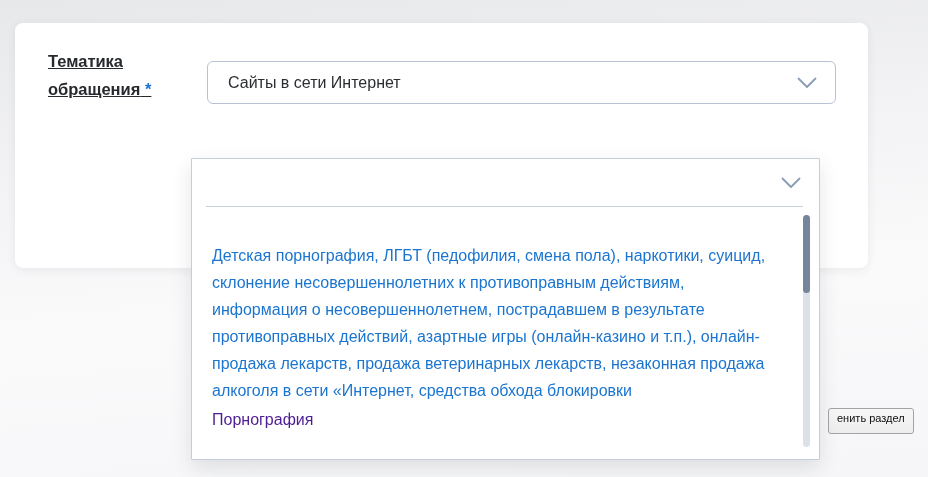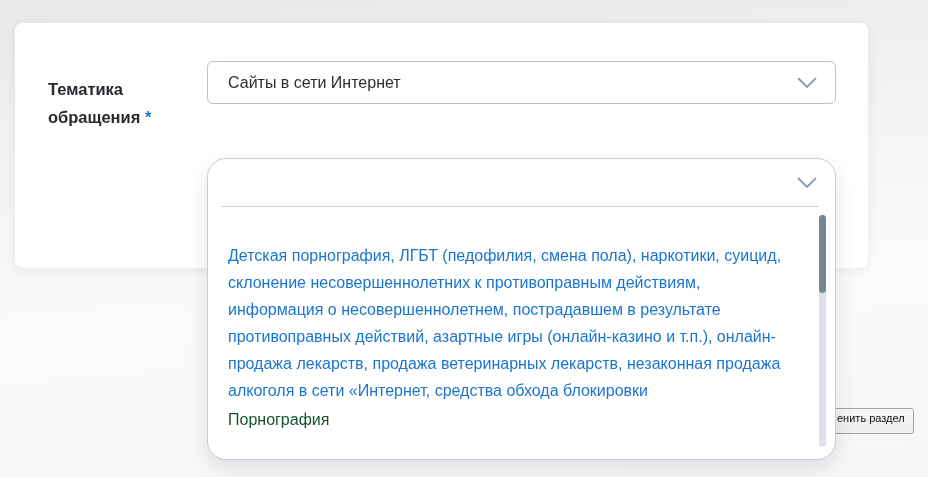--- a/index.html
+++ b/index.html
@@ -20,9 +20,10 @@
     z-index: 1;
   }
   .field-label {
-    position: absolute; left: 33px; top: 52px; width: 130px;
+    position: absolute; left: 33px; top: 24px; width: 130px;
     font-size: 16.5px; font-weight: bold; color: #26292d;
     line-height: 28px;
+    text-decoration: underline;
   }
   .req { color: #1b75d0; font-weight: bold; }
   

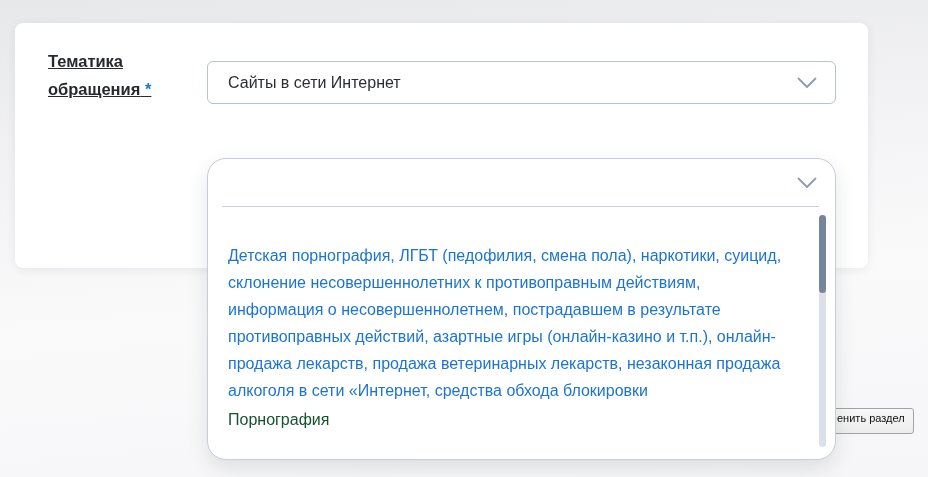--- a/index.html
+++ b/index.html
@@ -42,8 +42,8 @@
   }
   
   .panel {
-    position: absolute; left: 207px; top: 158px; width: 627px; height: 300px;
-    background: #ffffff; border: 1px solid #c6cdd9; border-radius: 19px;
+    position: absolute; left: 191px; top: 158px; width: 627px; height: 300px;
+    background: #ffffff; border: 1px solid #c6cdd9; border-radius: 1px;
     box-shadow: 0 8px 20px rgba(40,50,60,0.12);
     z-index: 3;
   }

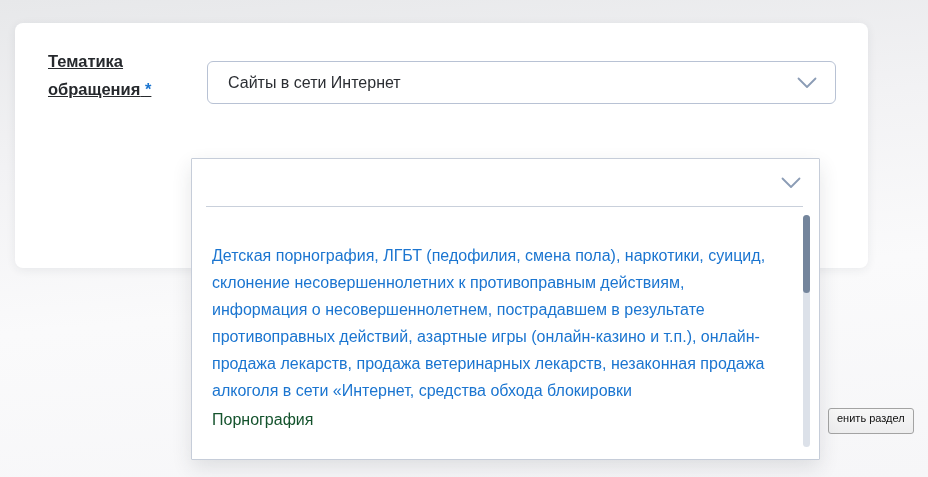--- a/index.html
+++ b/index.html
@@ -60,7 +60,7 @@
   }
   .option { font-size: 16px; line-height: 27px; cursor: pointer; }
   .option-primary { color: #1b75d0; }
-  .option-secondary { color: #14532d; margin-top: 2px; }
+  .option-secondary { color: #4c1d95; margin-top: 2px; }
   
   .scroll-track {
     position: absolute; right: 9px; top: 56px; width: 7px; height: 232px;

